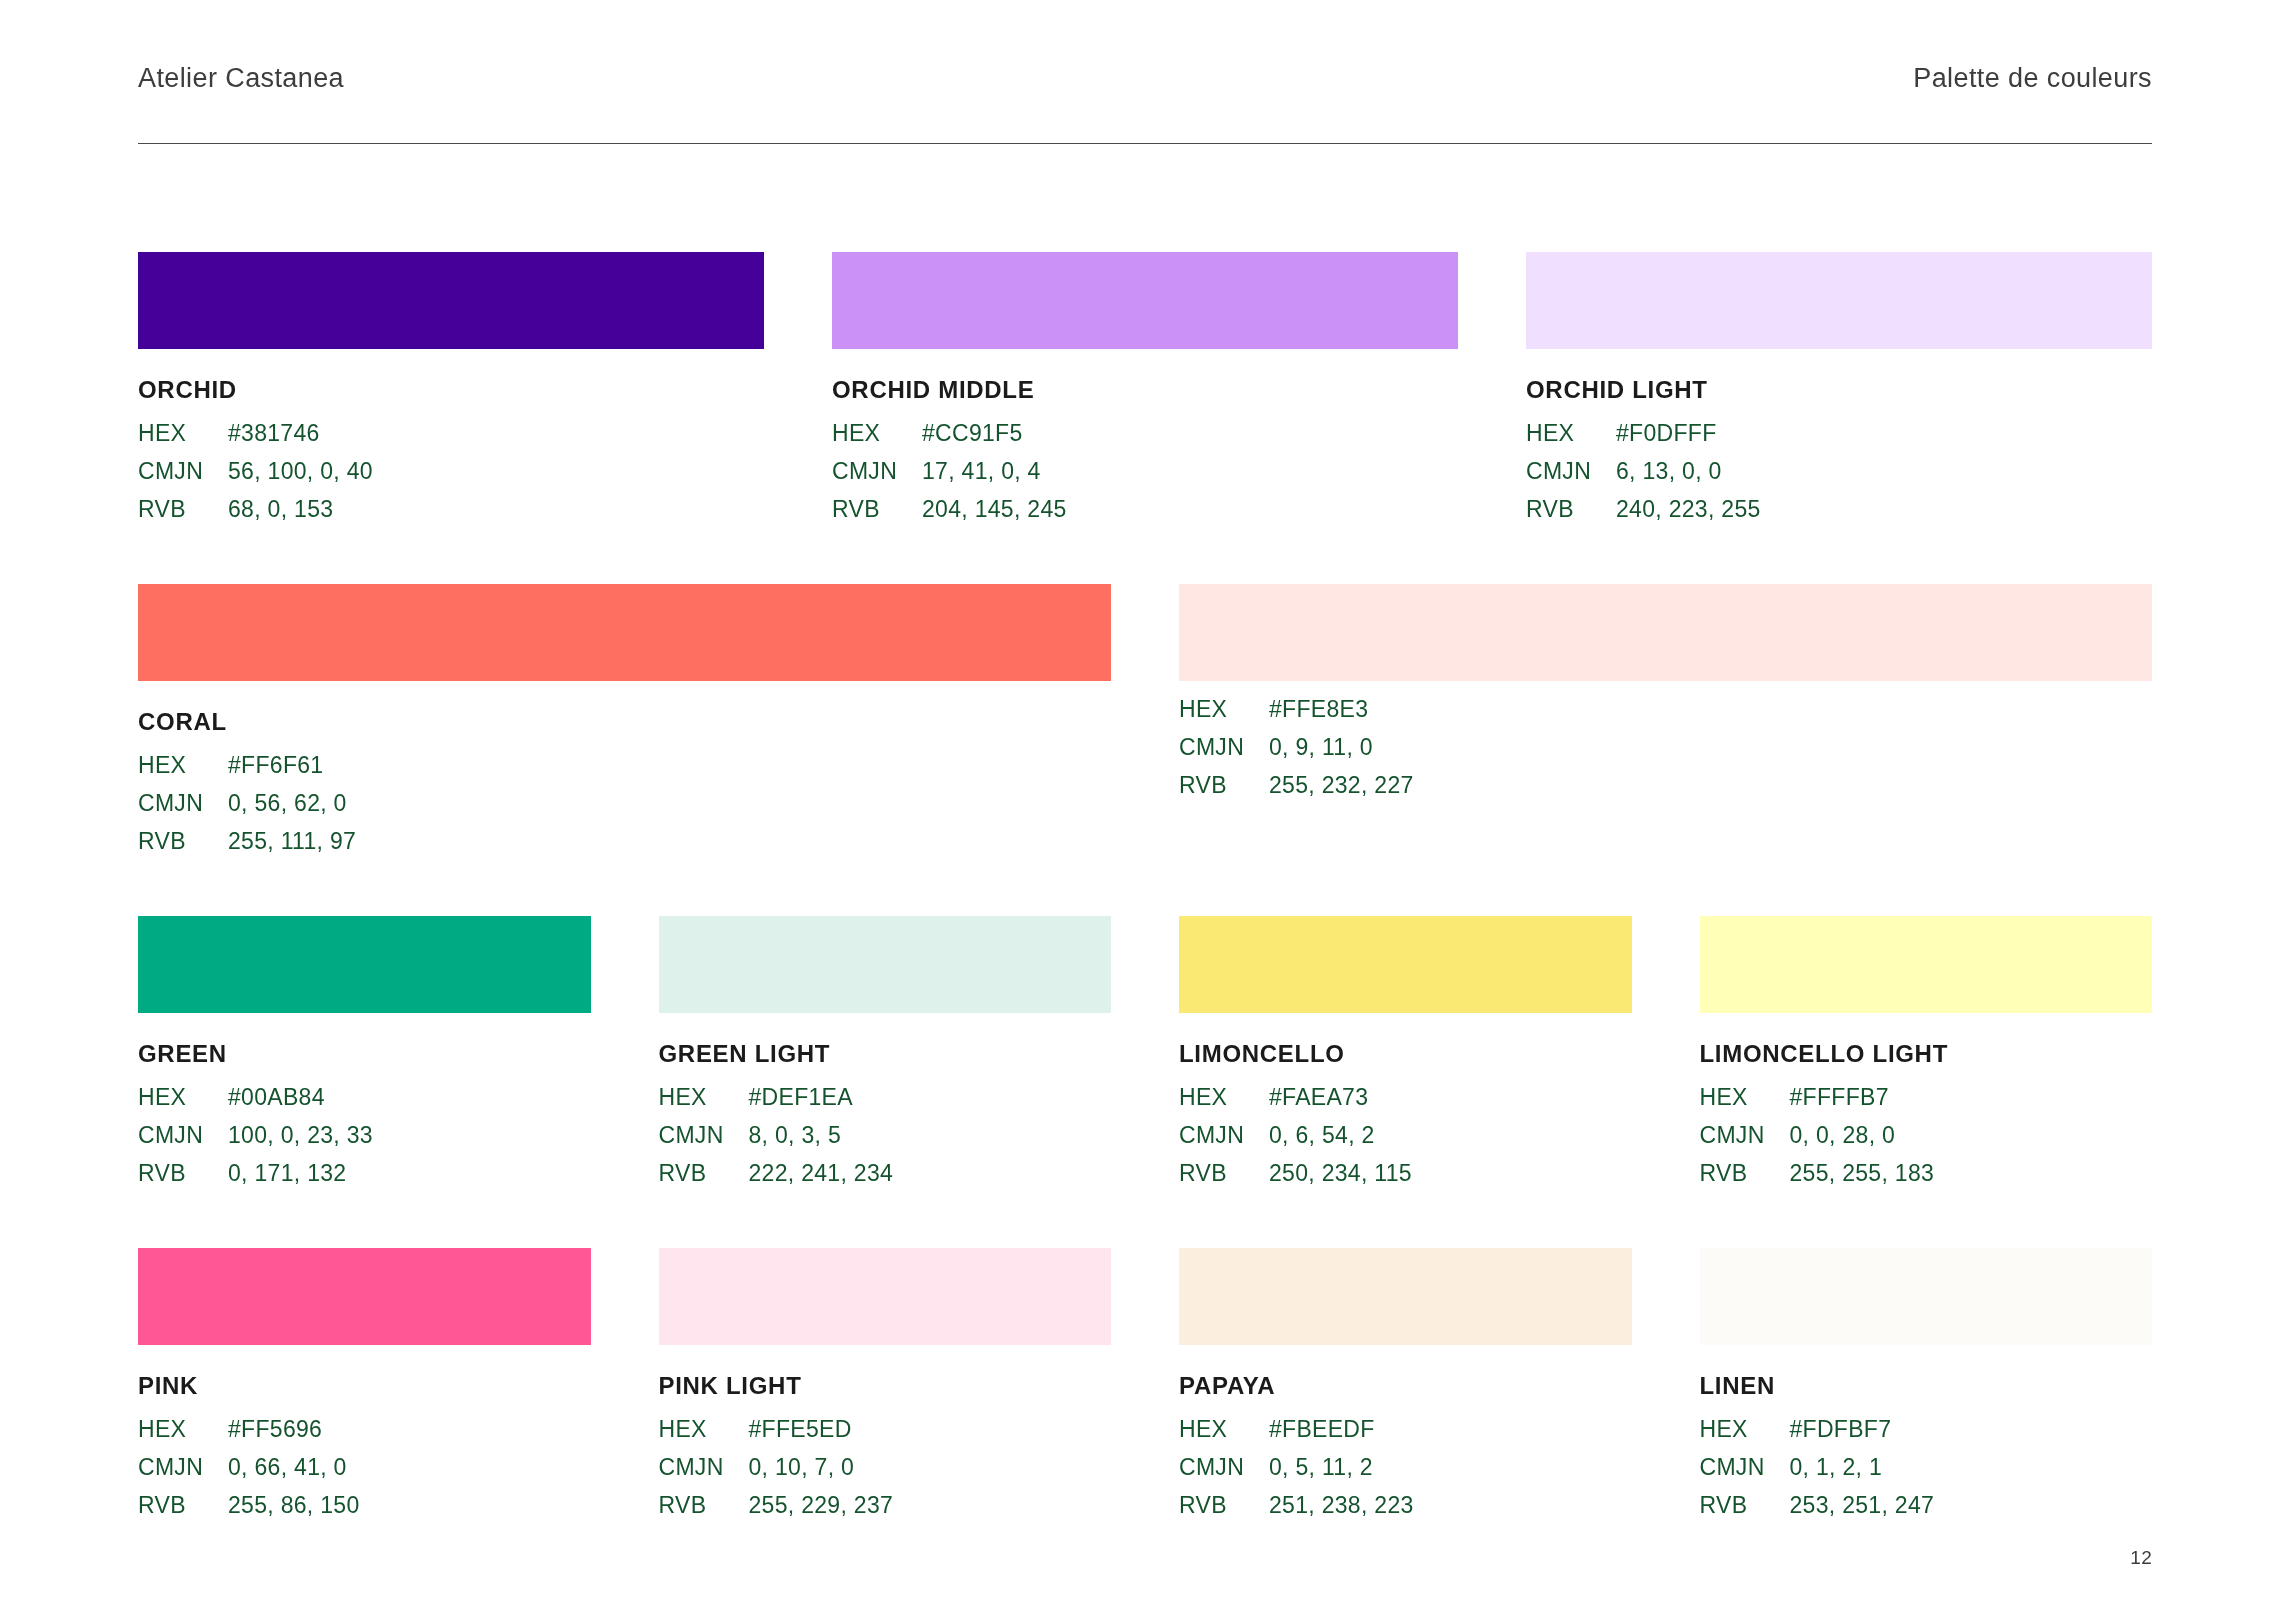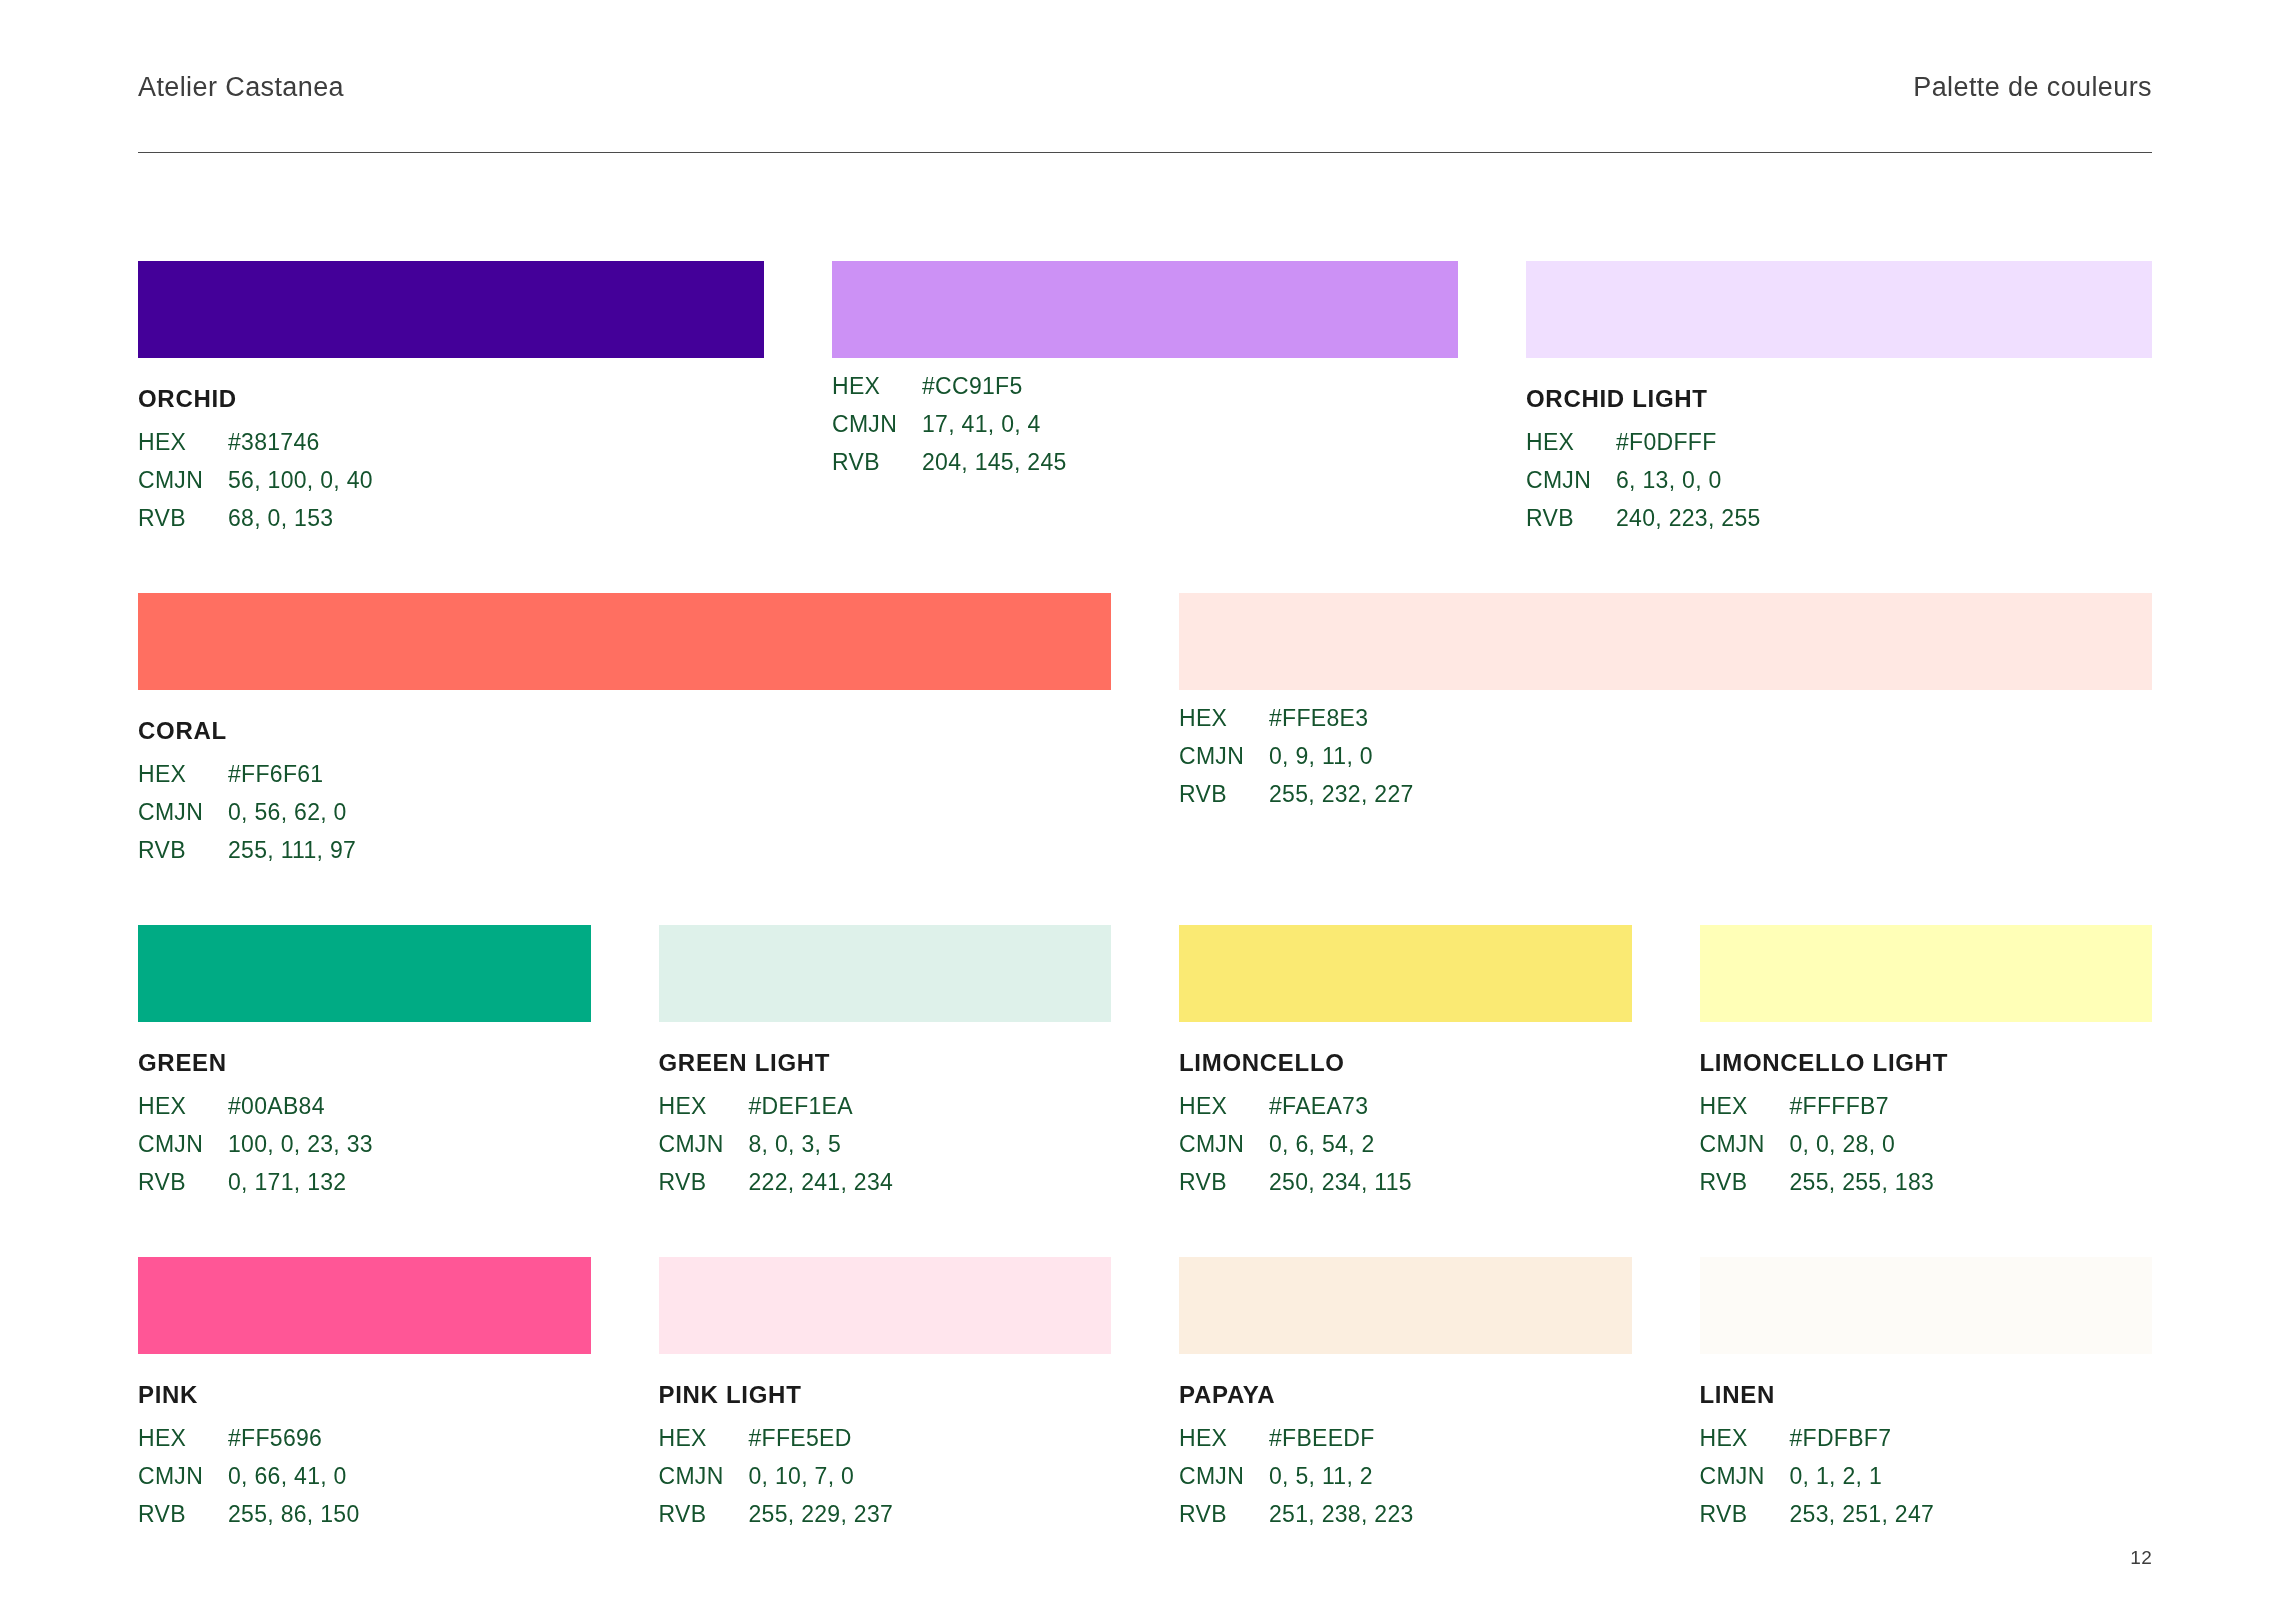--- a/index.html
+++ b/index.html
@@ -18,7 +18,7 @@
     box-sizing: border-box;
     width: 2293px;
     height: 1621px;
-    padding: 16px 141px 0 138px;
+    padding: 7px 141px 0 138px;
     position: relative;
   }
   .header {

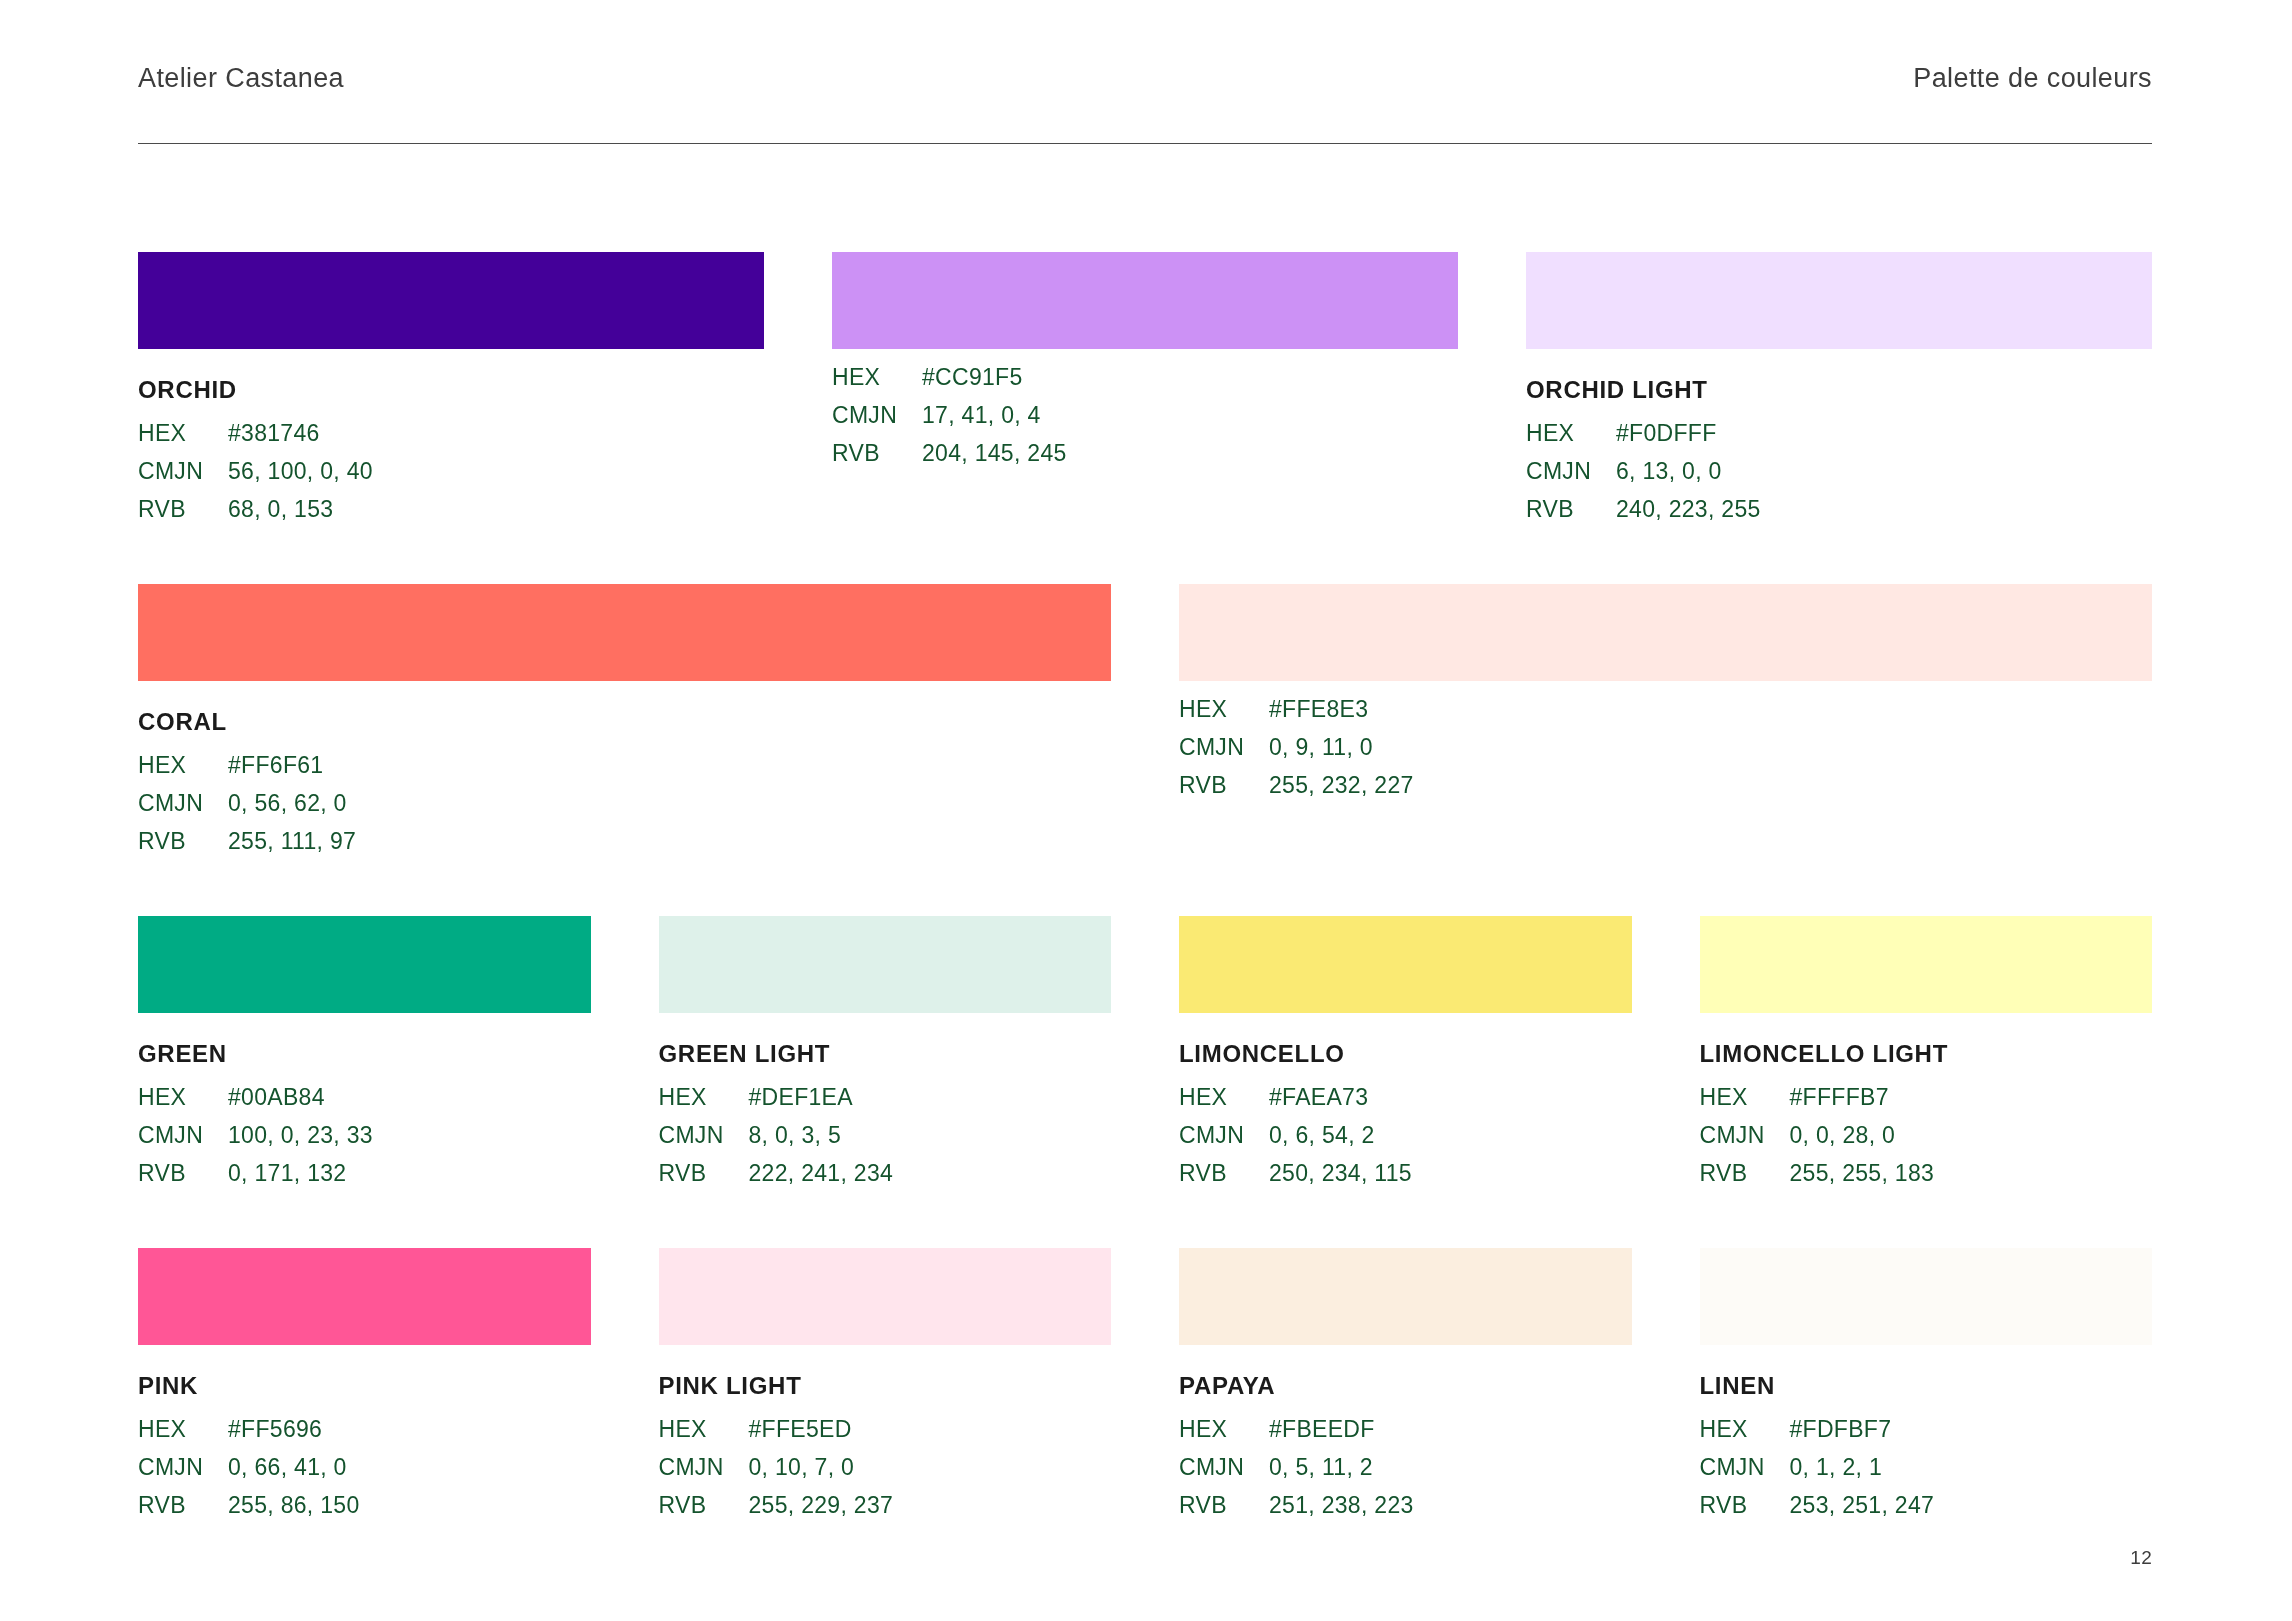--- a/index.html
+++ b/index.html
@@ -112,6 +112,7 @@
 
   <div class="card">
     <div class="swatch" style="background: rgb(204, 145, 245);"></div>
+    <div class="color-name">ORCHID MIDDLE</div>
     <div class="specs">
       <div class="spec-row">
         <span class="spec-label">HEX</span>

